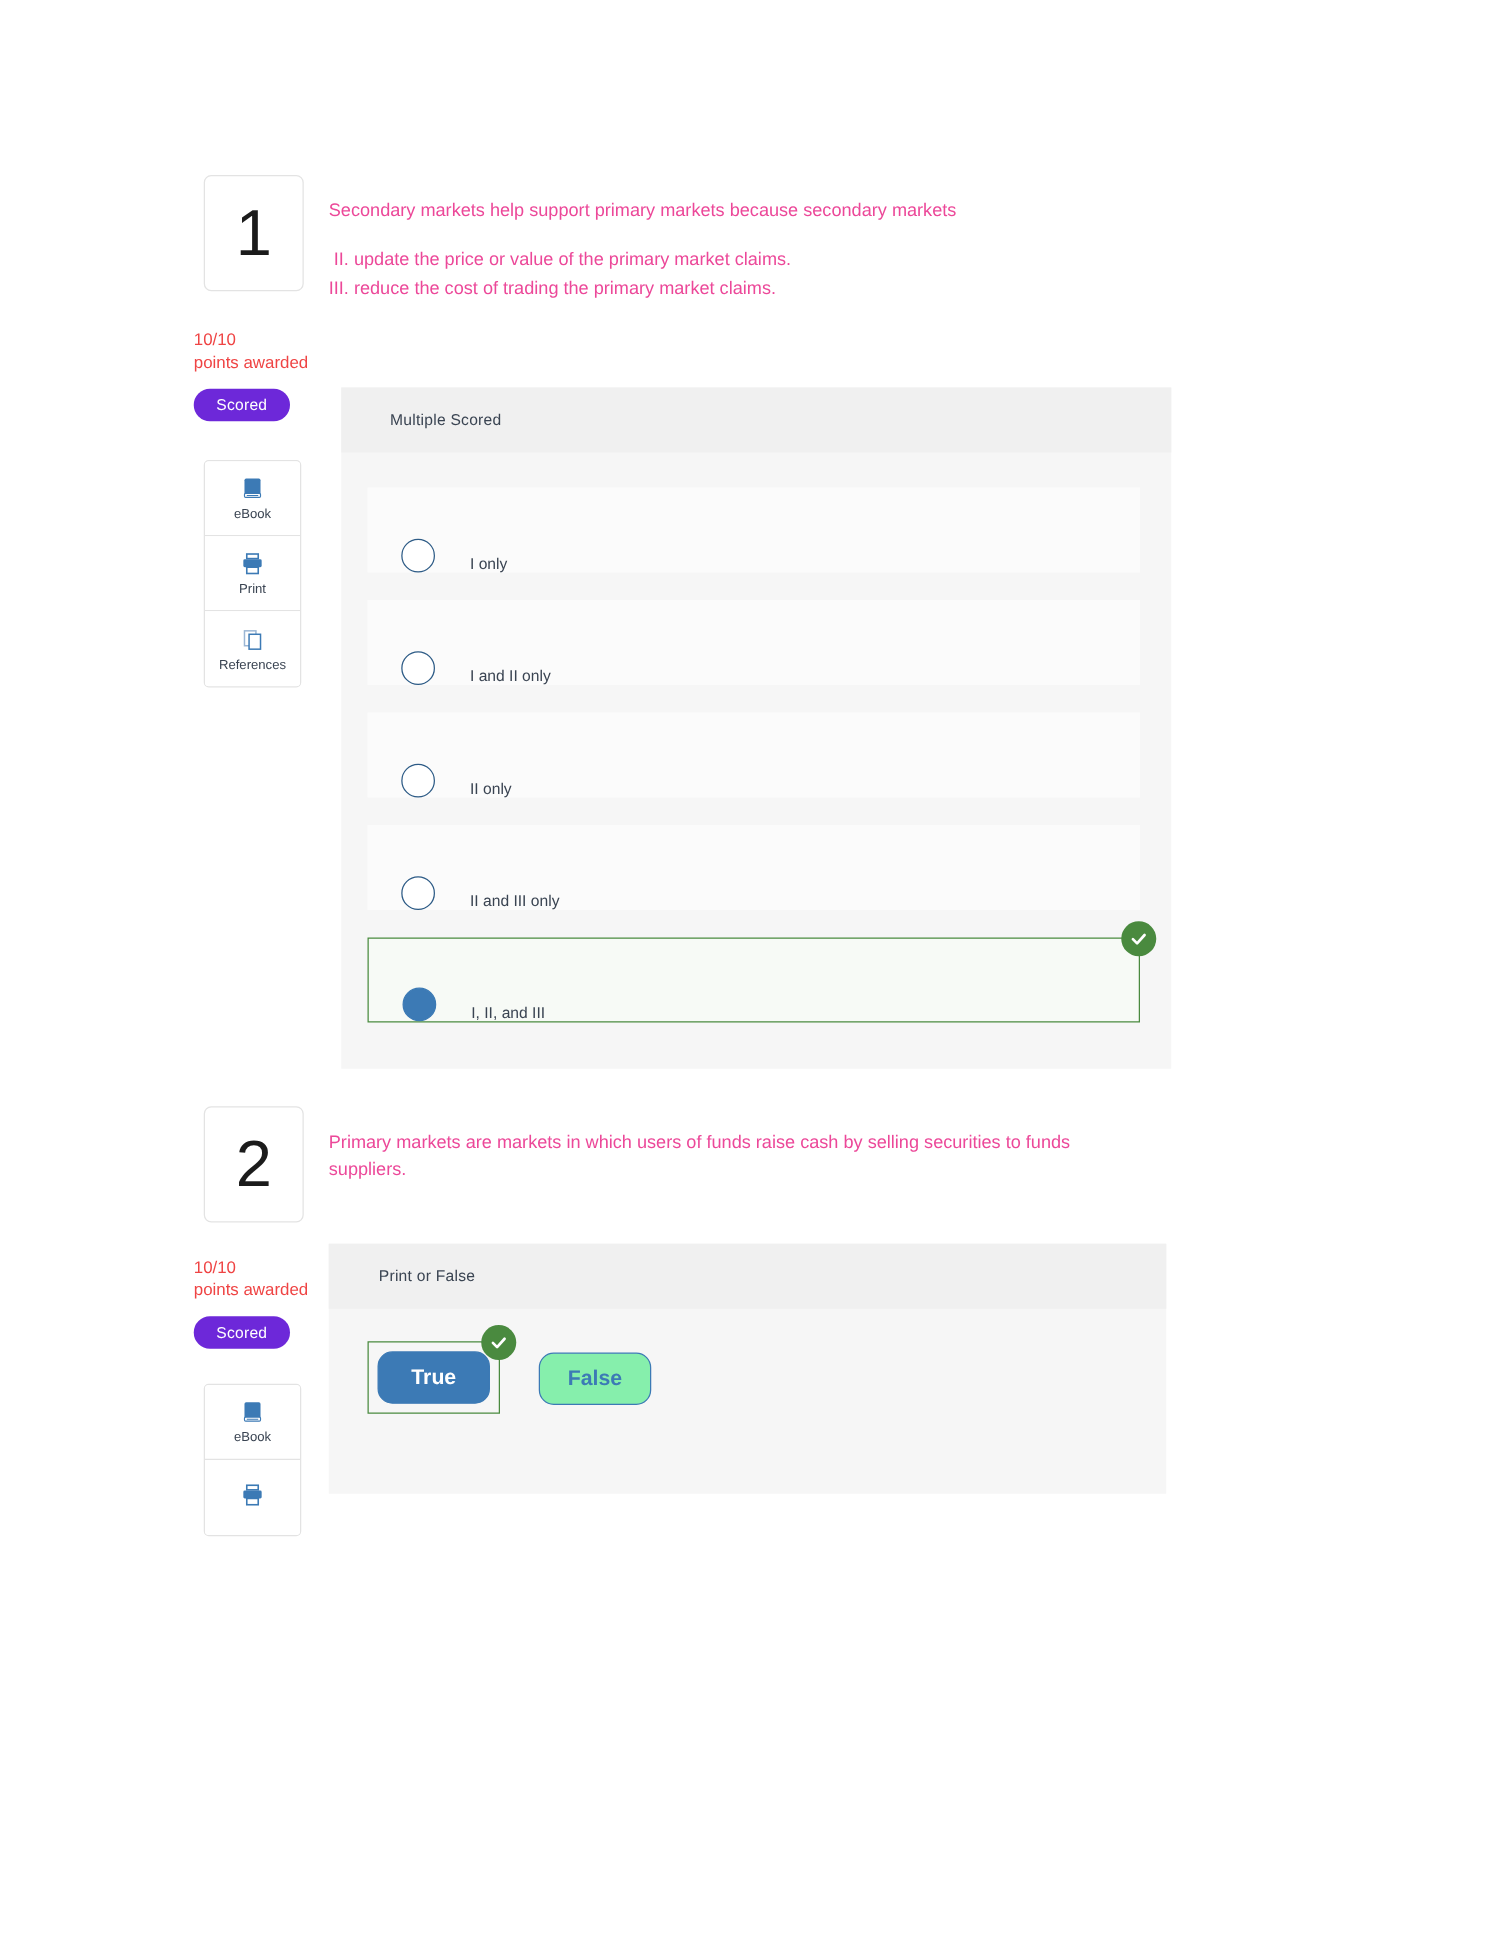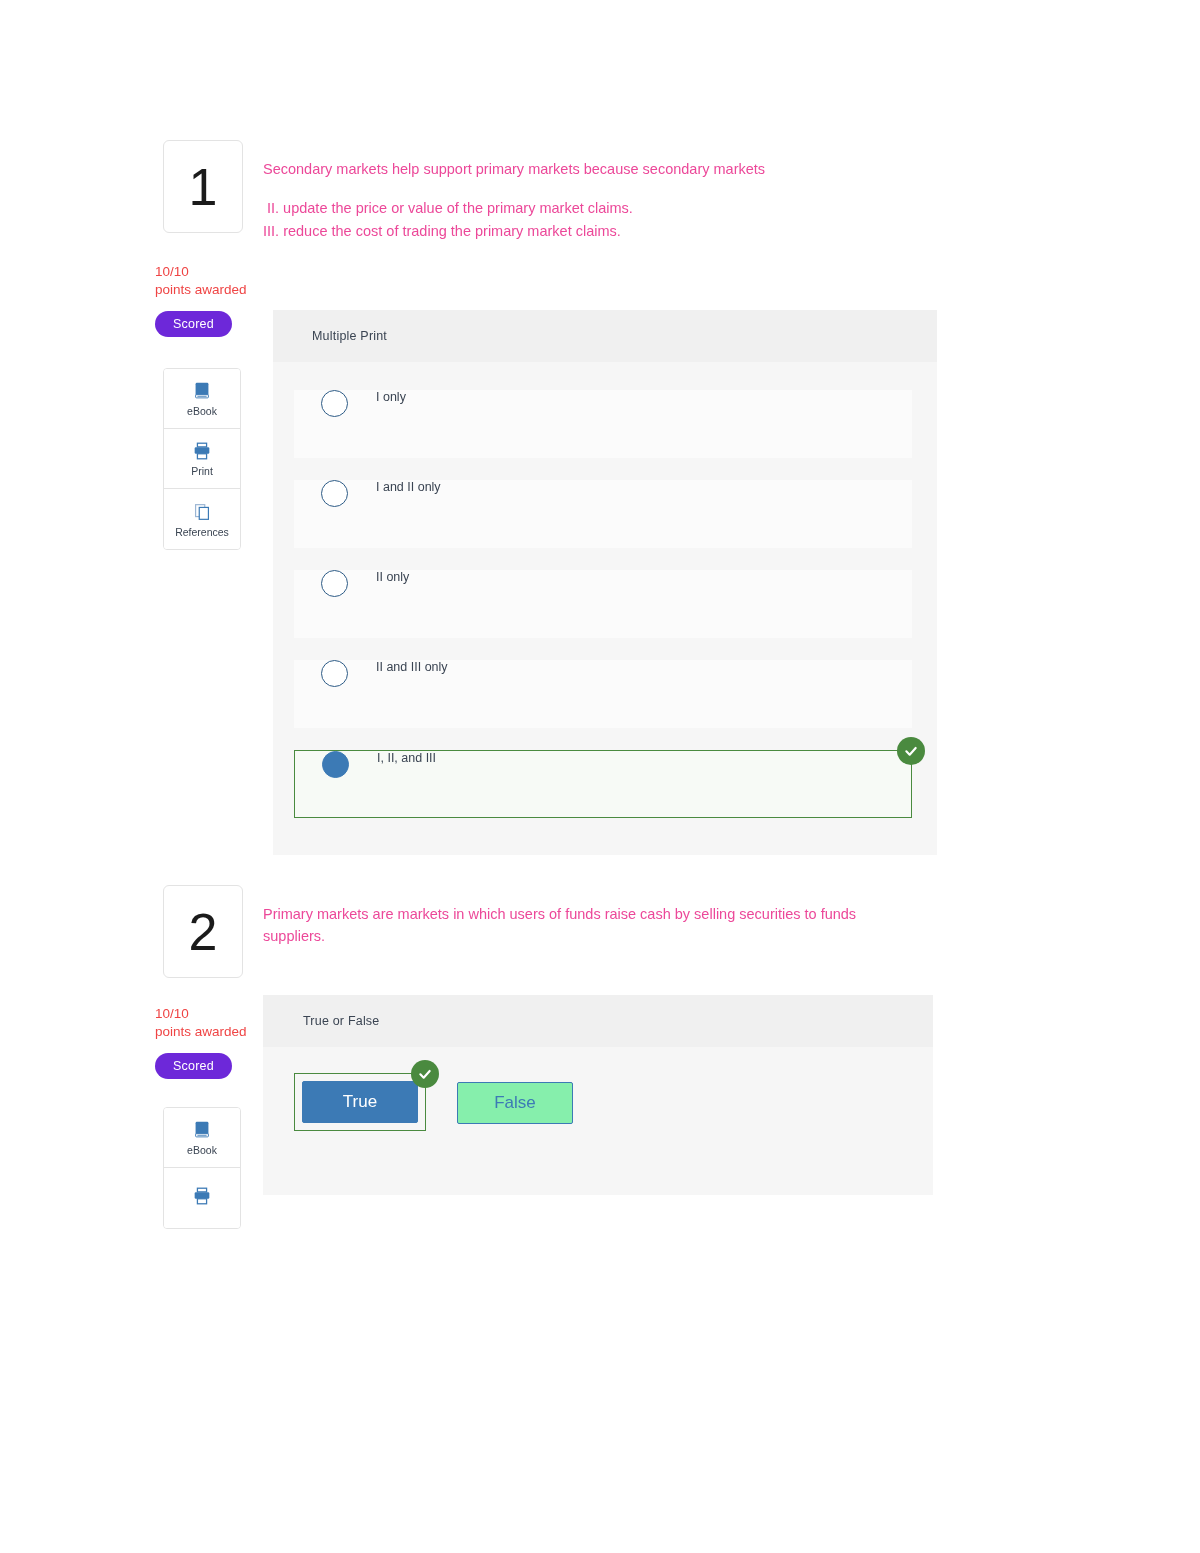--- a/index.html
+++ b/index.html
@@ -308,7 +308,7 @@
 
     <div class="answer-panel" style="left:118px; top:170px; width:664px;">
       <div class="panel-header">
-        <span class="panel-header-label">Multiple Print</span>
+        <span class="panel-header-label">Multiple Scored</span>
       </div>
       <div class="options">
 

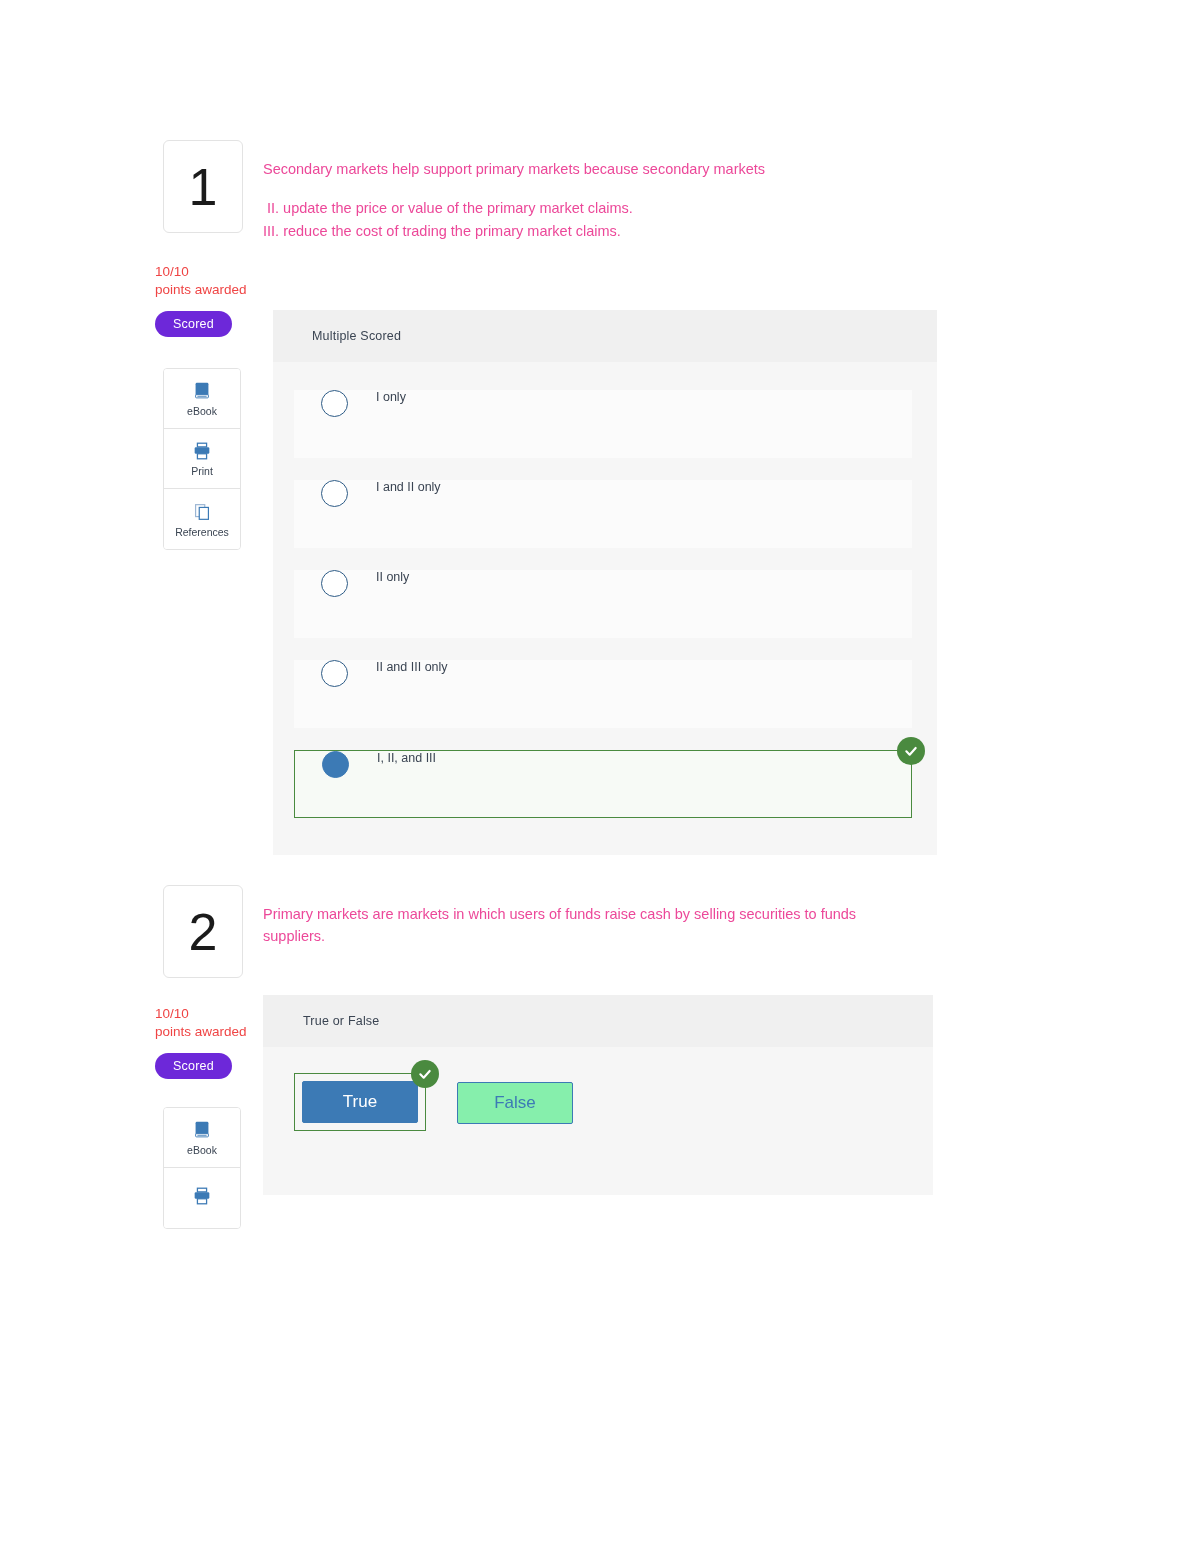--- a/index.html
+++ b/index.html
@@ -158,7 +158,7 @@
     background: #fbfbfb;
     margin-bottom: 22px;
     display: flex;
-    align-items: flex-start;
+    align-items: flex-end;
     box-sizing: border-box;
   }
   .option-row:last-child { margin-bottom: 12px; }

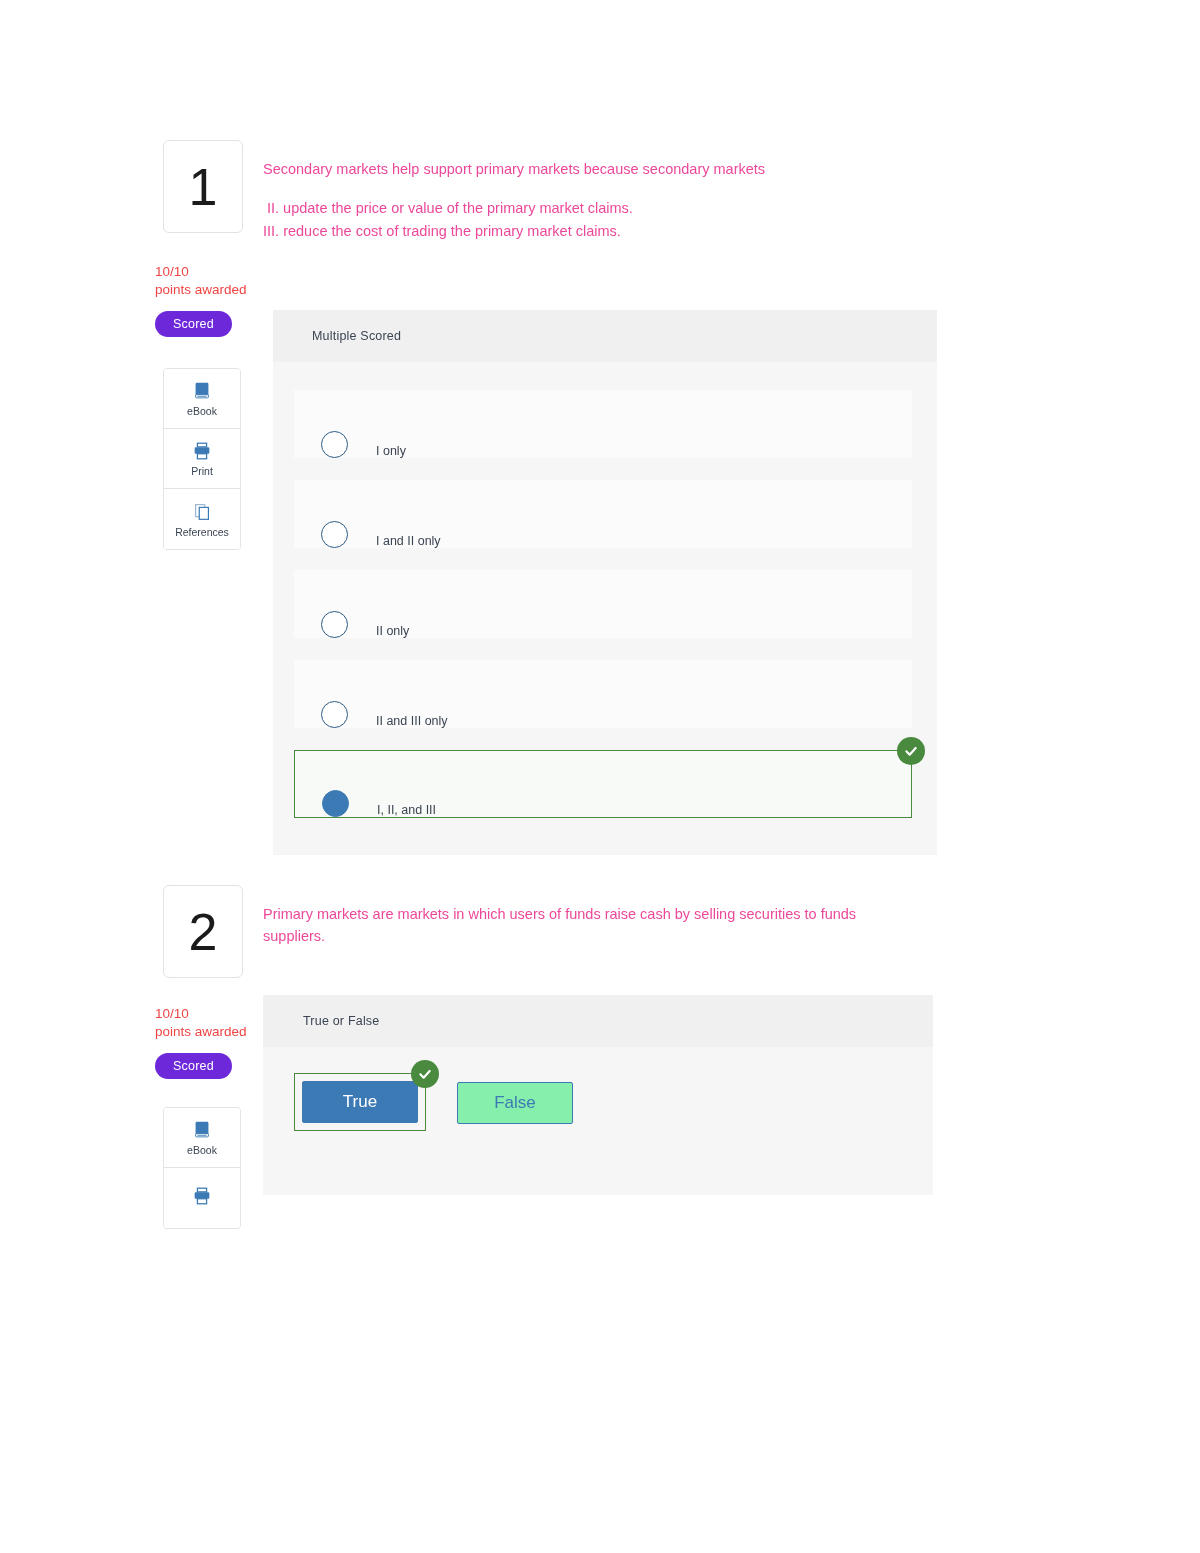--- a/index.html
+++ b/index.html
@@ -389,7 +389,7 @@
 
     <div class="answer-panel" style="left:108px; top:110px; width:670px;">
       <div class="panel-header" style="padding-left:40px;">
-        <span class="panel-header-label">True or False</span>
+        <span class="panel-header-label">Print or False</span>
       </div>
       <div class="tf-area">
 

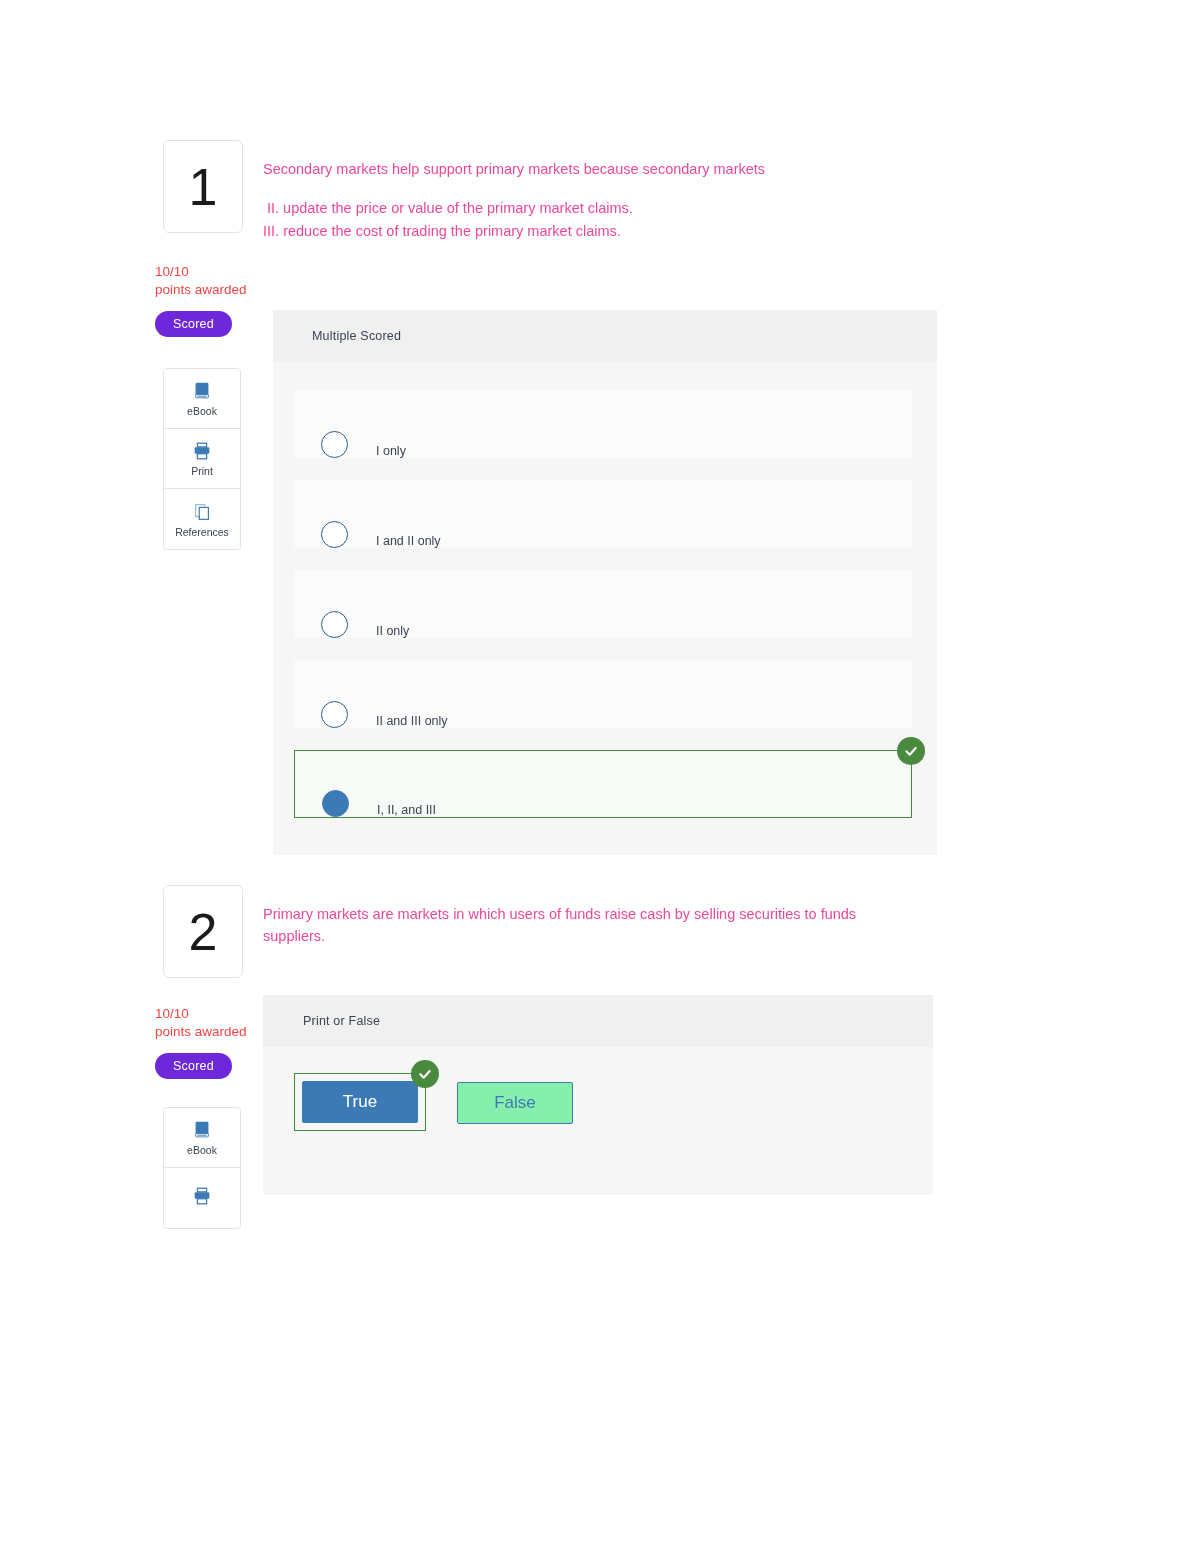--- a/index.html
+++ b/index.html
@@ -222,14 +222,14 @@
     padding: 8px;
   }
   .tf-btn {
-    width: 116px;
+    width: 90px;
     height: 42px;
     display: flex;
     align-items: center;
     justify-content: center;
     font-size: 17px;
-    font-weight: normal;
-    border-radius: 2px;
+    font-weight: bold;
+    border-radius: 12px;
     box-sizing: border-box;
   }
   .tf-btn.filled {

